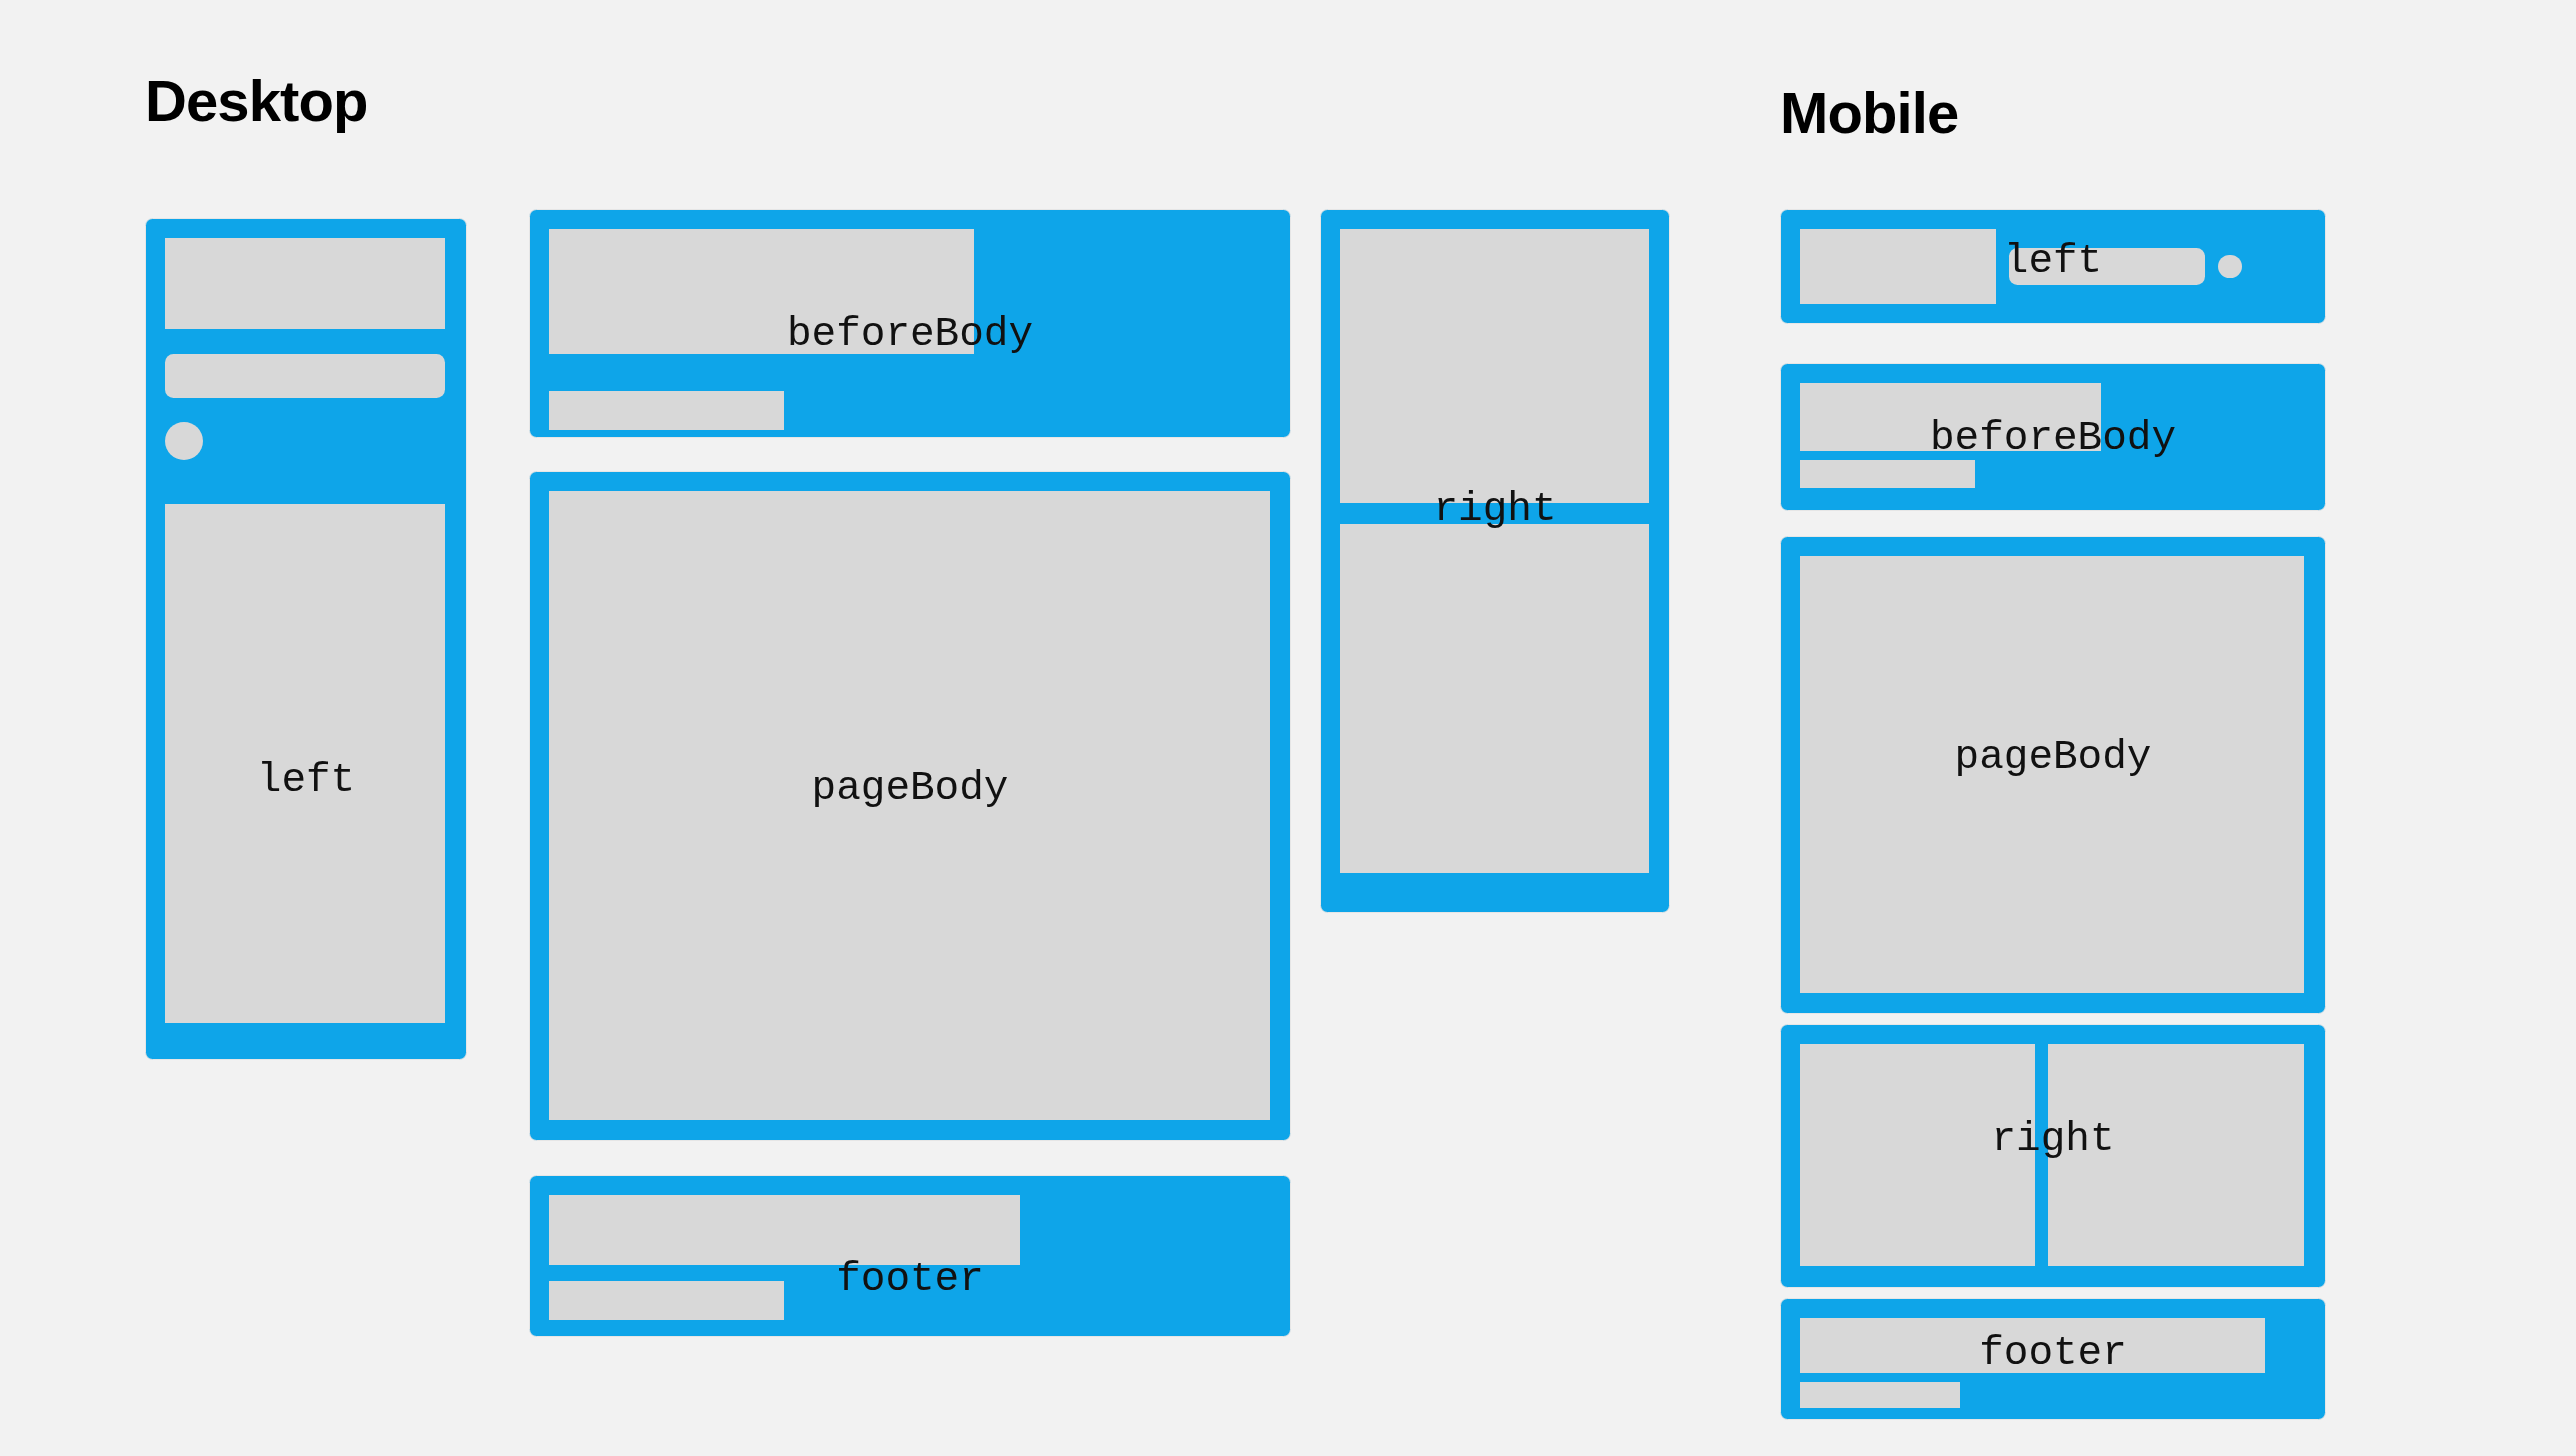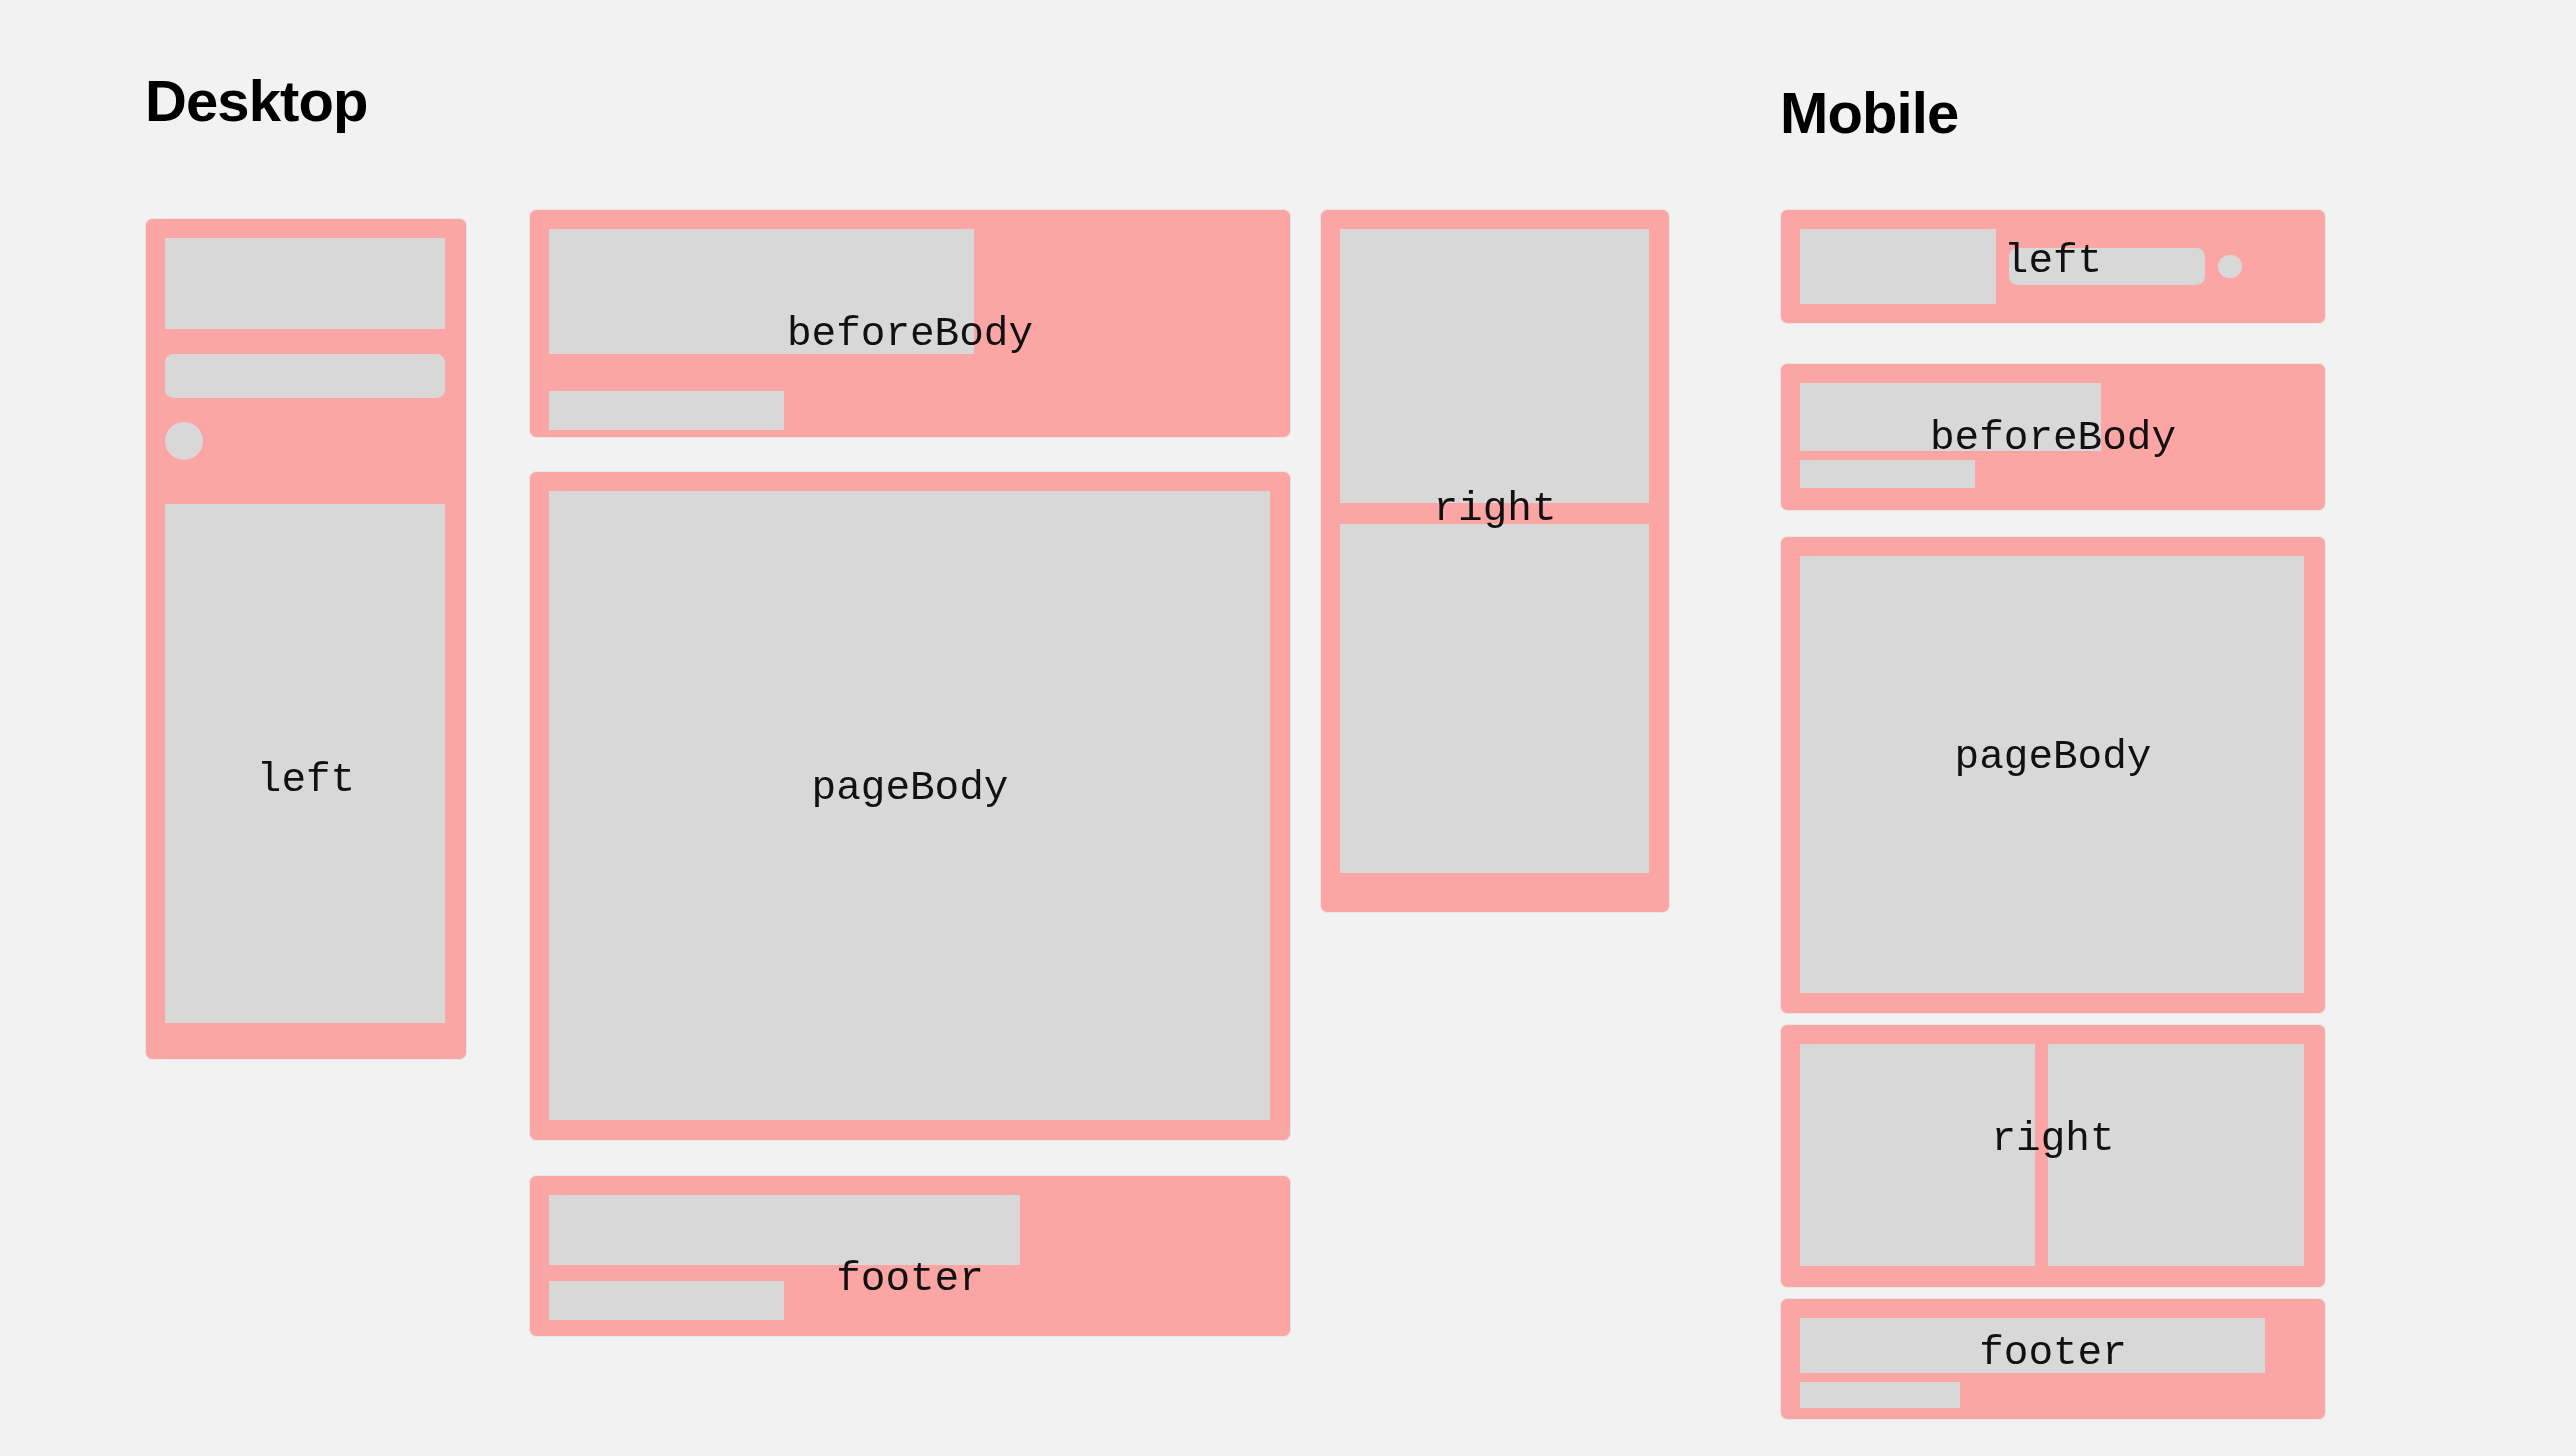--- a/index.html
+++ b/index.html
@@ -36,7 +36,7 @@
   
   .card {
     position: absolute;
-    background: #fca5a5;
+    background: #0ea5e9;
     border: 1.9px solid #e6e6e6;
     border-radius: 7.5px;
     padding: 19px;

